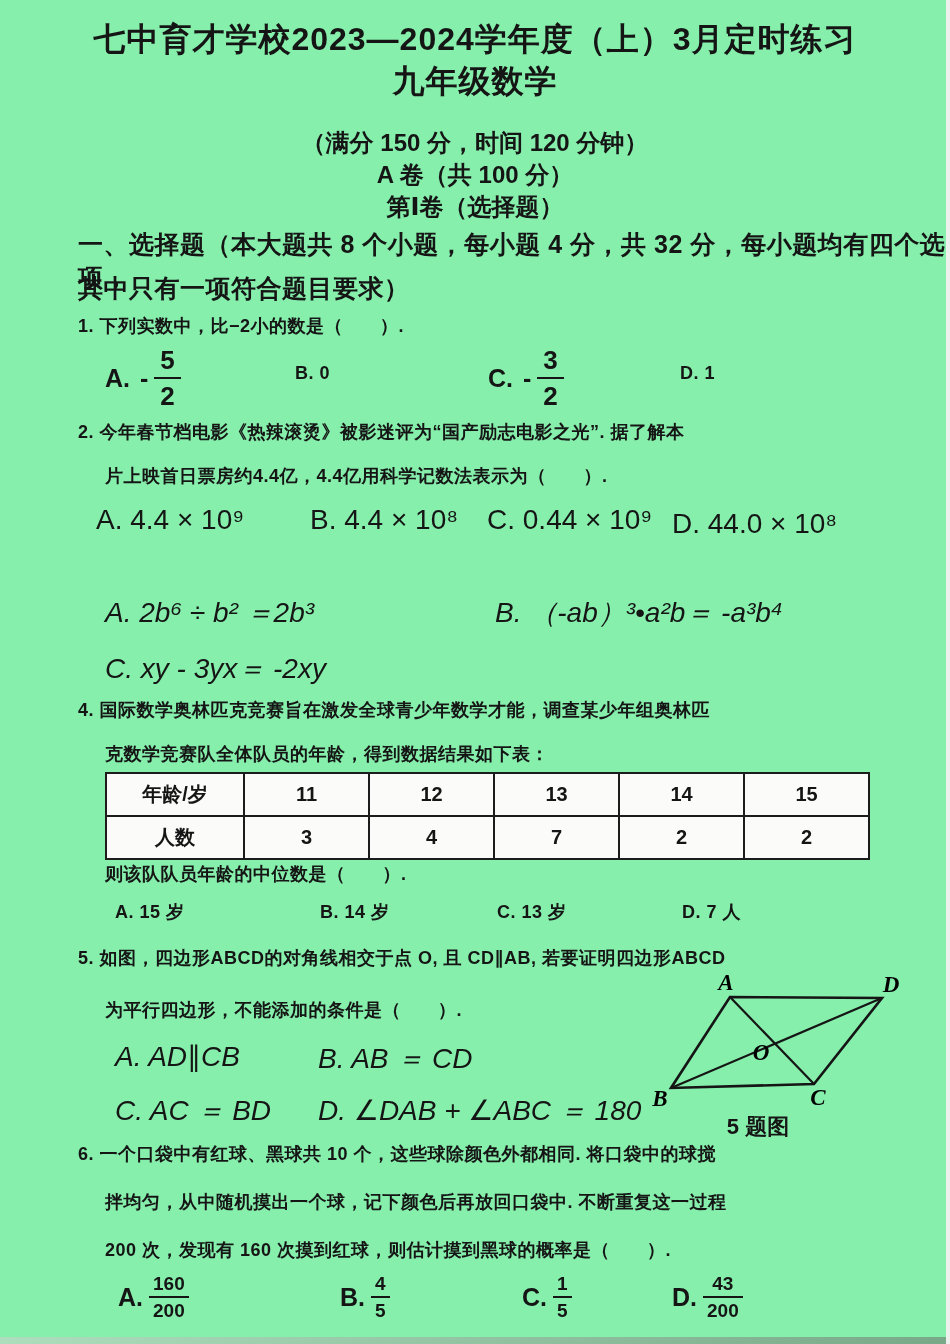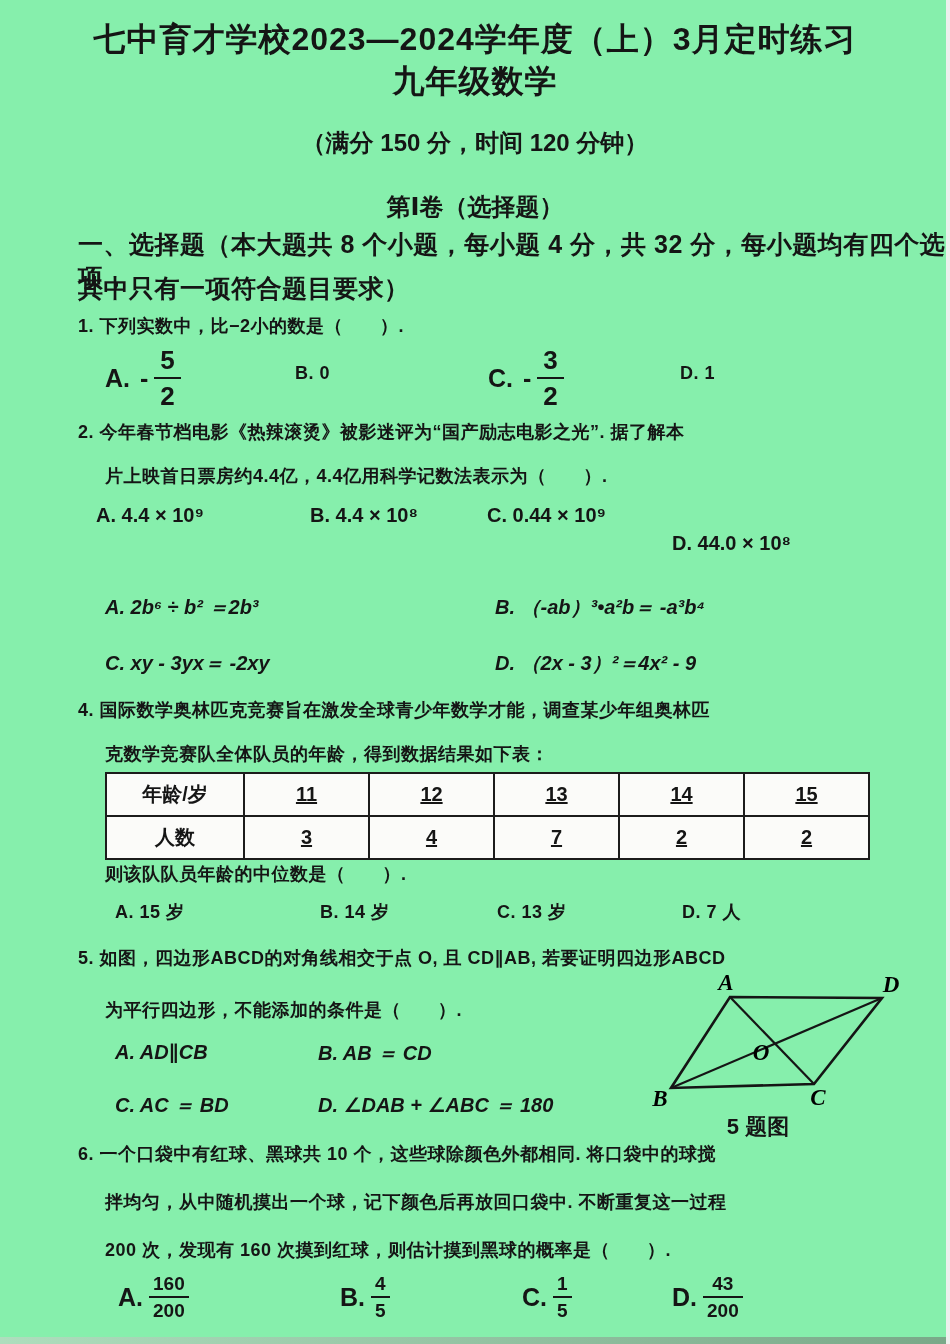--- a/index.html
+++ b/index.html
@@ -54,6 +54,7 @@
   <div class="abs ctr t1" style="top:18px;">七中育才学校2023—2024学年度（上）3月定时练习</div>
   <div class="abs ctr t1" style="top:60px;">九年级数学</div>
   <div class="abs ctr sub" style="top:127px;">（满分 150 分，时间 120 分钟）</div>
+  <div class="abs ctr sub" style="top:159px;">A 卷（共 100 分）</div>
   <div class="abs ctr sub" style="top:191px;">第Ⅰ卷（选择题）</div>
 
   <div class="abs sec" style="left:78px;top:228px;">一、选择题（本大题共 8 个小题，每小题 4 分，共 32 分，每小题均有四个选项，</div>

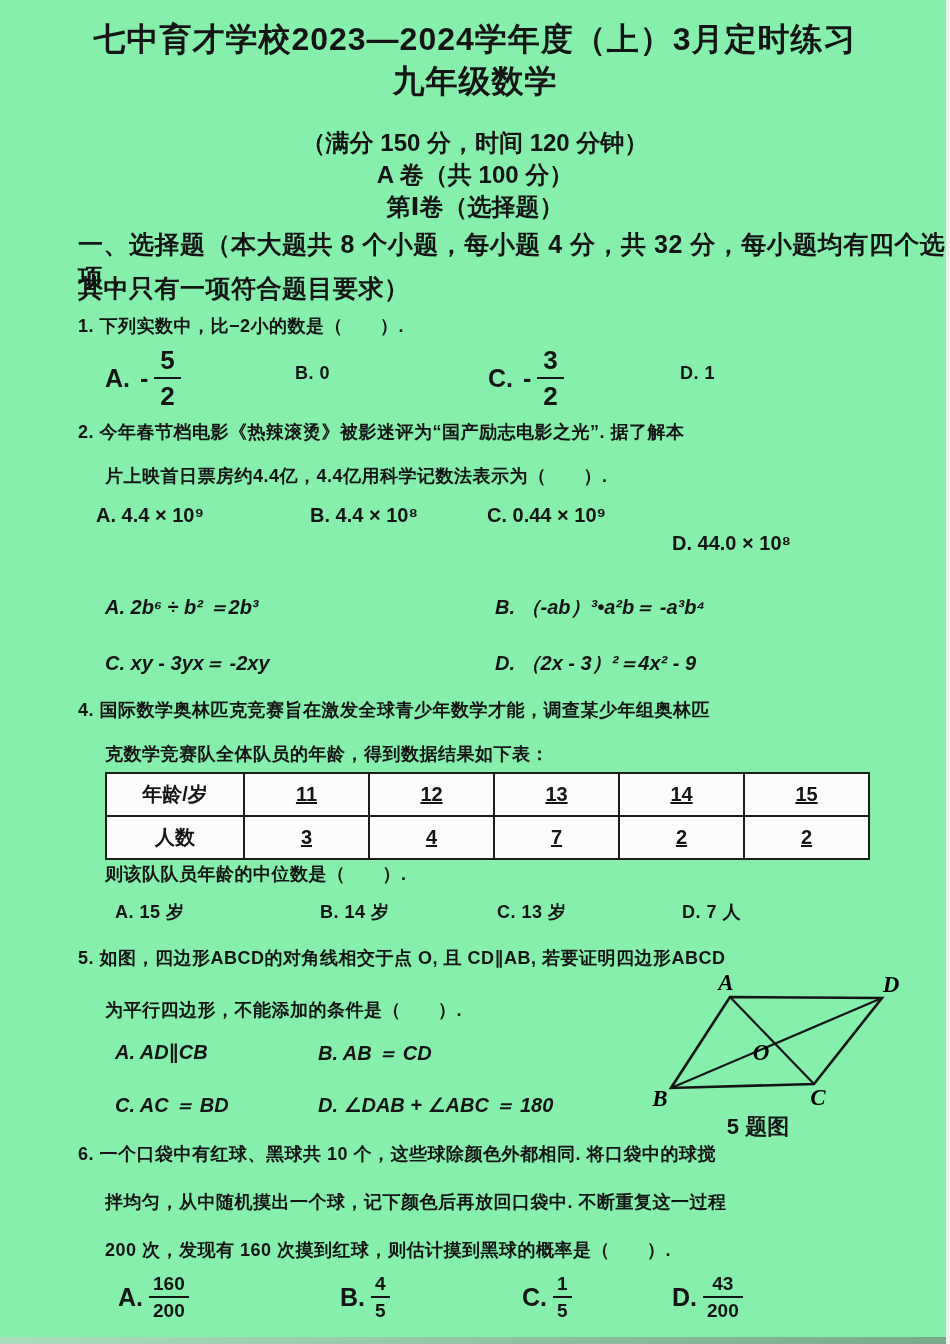--- a/index.html
+++ b/index.html
@@ -19,7 +19,7 @@
   .sub{font-size:24px;font-weight:700;}
   .sec{font-size:25px;font-weight:700;letter-spacing:0.5px;}
   .body-txt{font-size:18px;font-weight:700;letter-spacing:0.5px;white-space:nowrap;}
-  .opt{font-size:20px;font-weight:700;white-space:nowrap;}
+  .opt{font-size:28px;font-weight:400;white-space:nowrap;}
   .math{font-style:italic;}
   
   .fracline{display:inline-flex;align-items:center;font-size:25px;font-weight:600;}

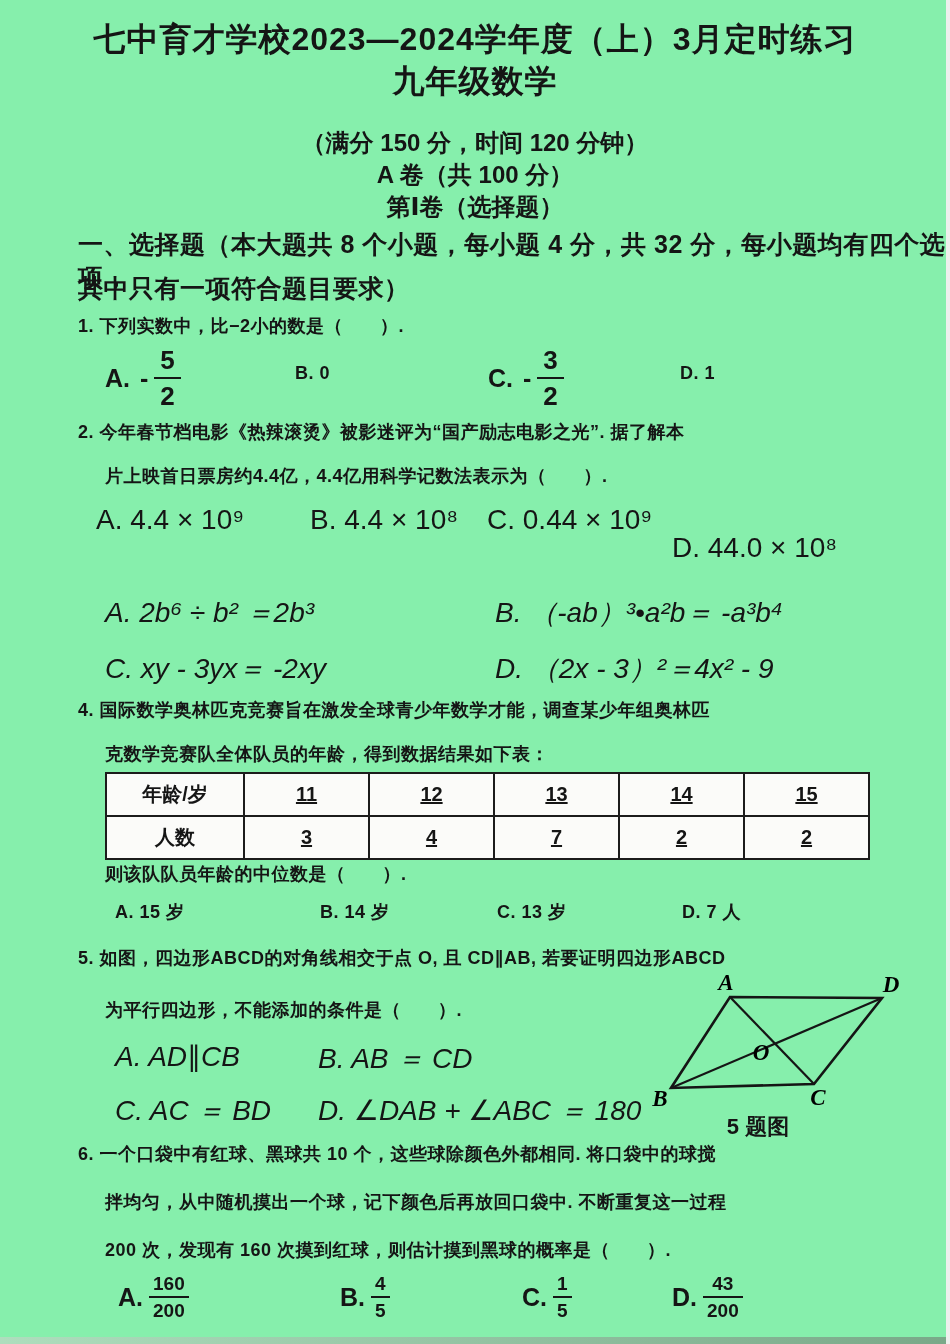--- a/index.html
+++ b/index.html
@@ -85,7 +85,7 @@
   <div class="abs opt" style="left:96px;top:504px;">A. 4.4 × 10⁹</div>
   <div class="abs opt" style="left:310px;top:504px;">B. 4.4 × 10⁸</div>
   <div class="abs opt" style="left:487px;top:504px;">C. 0.44 × 10⁹</div>
-  <div class="abs opt" style="left:672px;top:532px;">D. 44.0 × 10⁸</div>
+  <div class="abs opt" style="left:672px;top:508px;">D. 44.0 × 10⁸</div>
 
   <div class="abs opt math" style="left:105px;top:594px;">A. 2b⁶ ÷ b² ＝2b³</div>
   <div class="abs opt math" style="left:495px;top:594px;">B. （-ab）³•a²b＝ -a³b⁴</div>

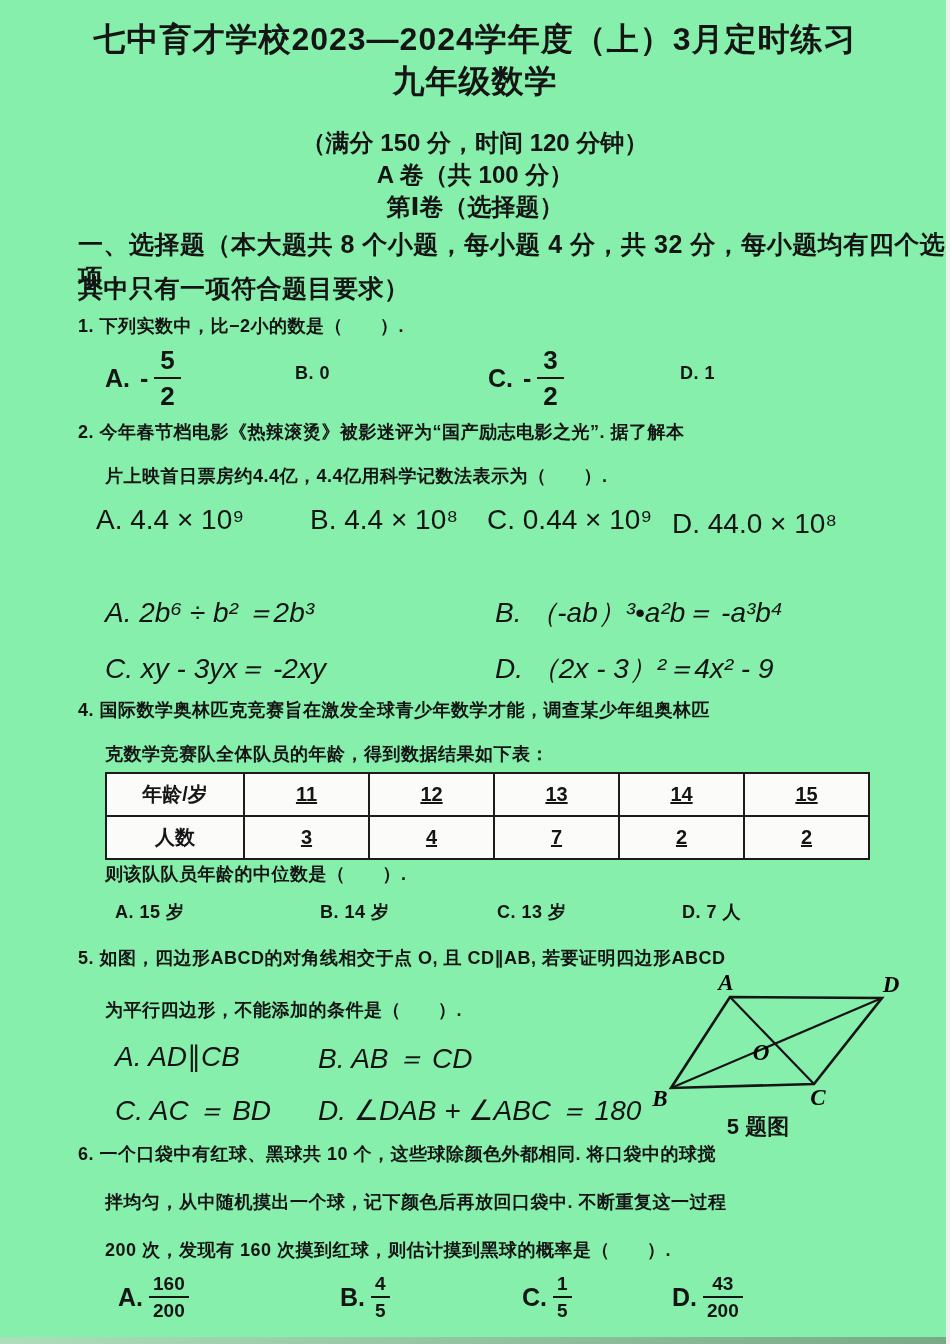--- a/index.html
+++ b/index.html
@@ -90,7 +90,6 @@
   <div class="abs opt math" style="left:105px;top:594px;">A. 2b⁶ ÷ b² ＝2b³</div>
   <div class="abs opt math" style="left:495px;top:594px;">B. （-ab）³•a²b＝ -a³b⁴</div>
   <div class="abs opt math" style="left:105px;top:650px;">C. xy - 3yx＝ -2xy</div>
-  <div class="abs opt math" style="left:495px;top:650px;">D. （2x - 3）²＝4x² - 9</div>
 
   <div class="abs body-txt" style="left:78px;top:698px;">4. 国际数学奥林匹克竞赛旨在激发全球青少年数学才能，调查某少年组奥林匹</div>
   <div class="abs body-txt" style="left:105px;top:742px;">克数学竞赛队全体队员的年龄，得到数据结果如下表：</div>

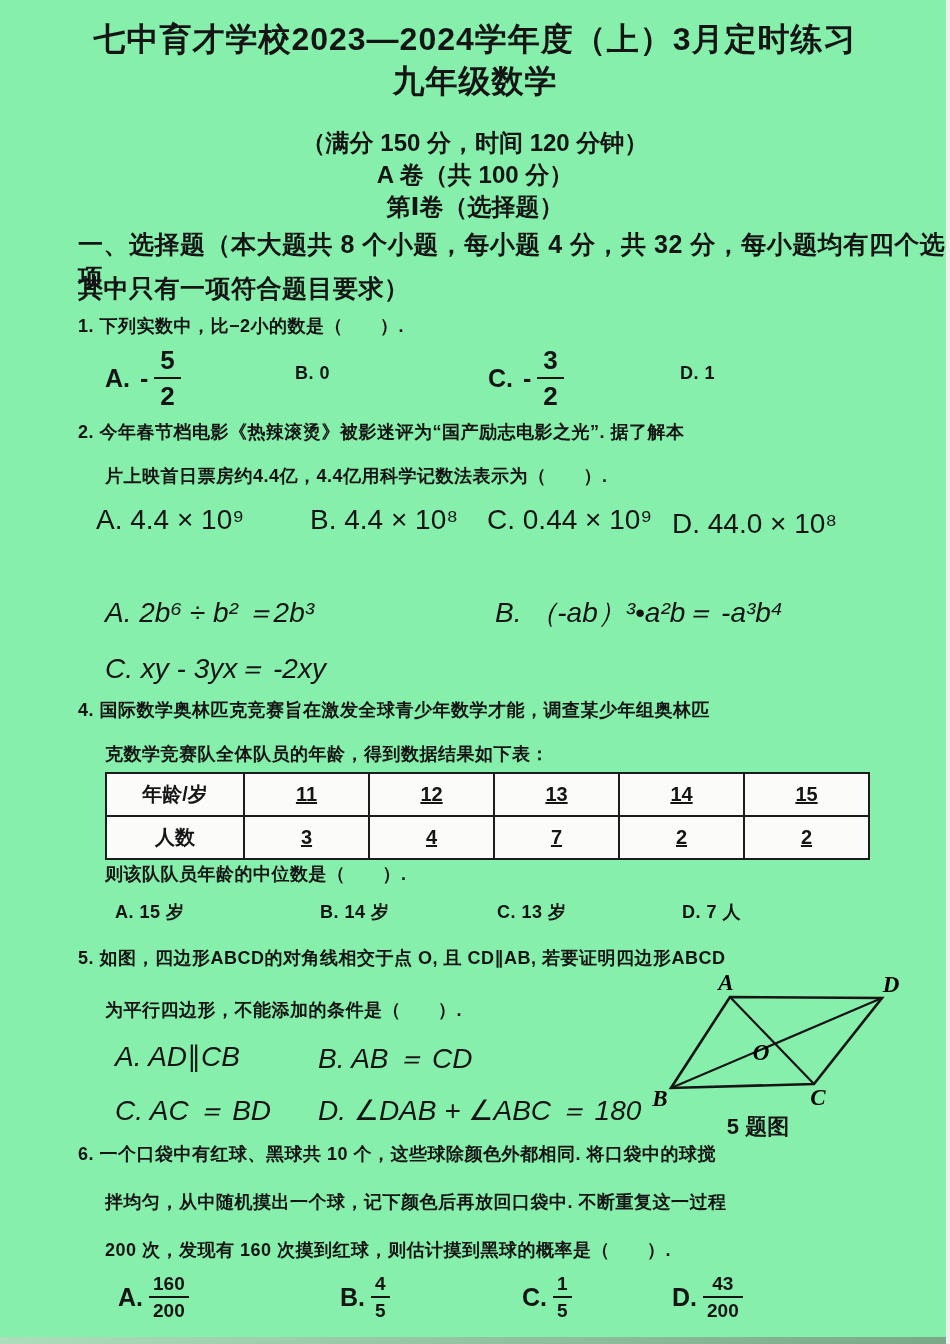--- a/index.html
+++ b/index.html
@@ -37,7 +37,7 @@
     border:2.5px solid #1c1c1c;text-align:center;
     font-size:20px;font-weight:600;height:41px;padding:0;
   }
-  td.col0{width:136px;} td.colN{width:123px;text-decoration:underline;}
+  td.col0{width:136px;} td.colN{width:123px;}
   
   .fig-label{font-family:"Liberation Serif","DejaVu Serif",serif;font-style:italic;font-weight:700;font-size:23px;}
   .fig-caption{font-size:22px;font-weight:700;text-align:center;}

